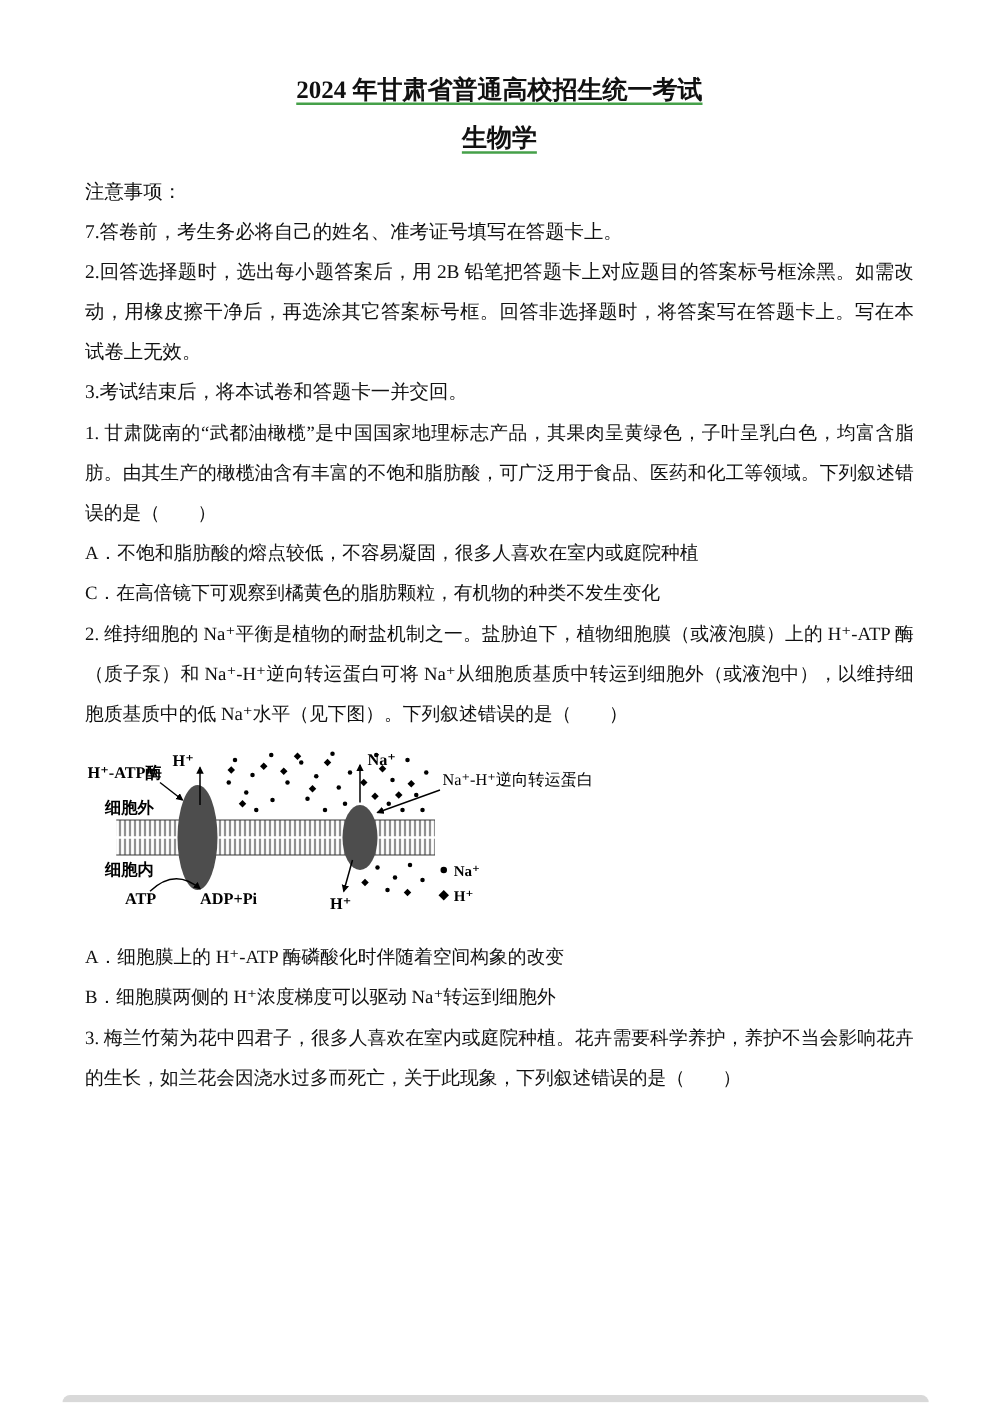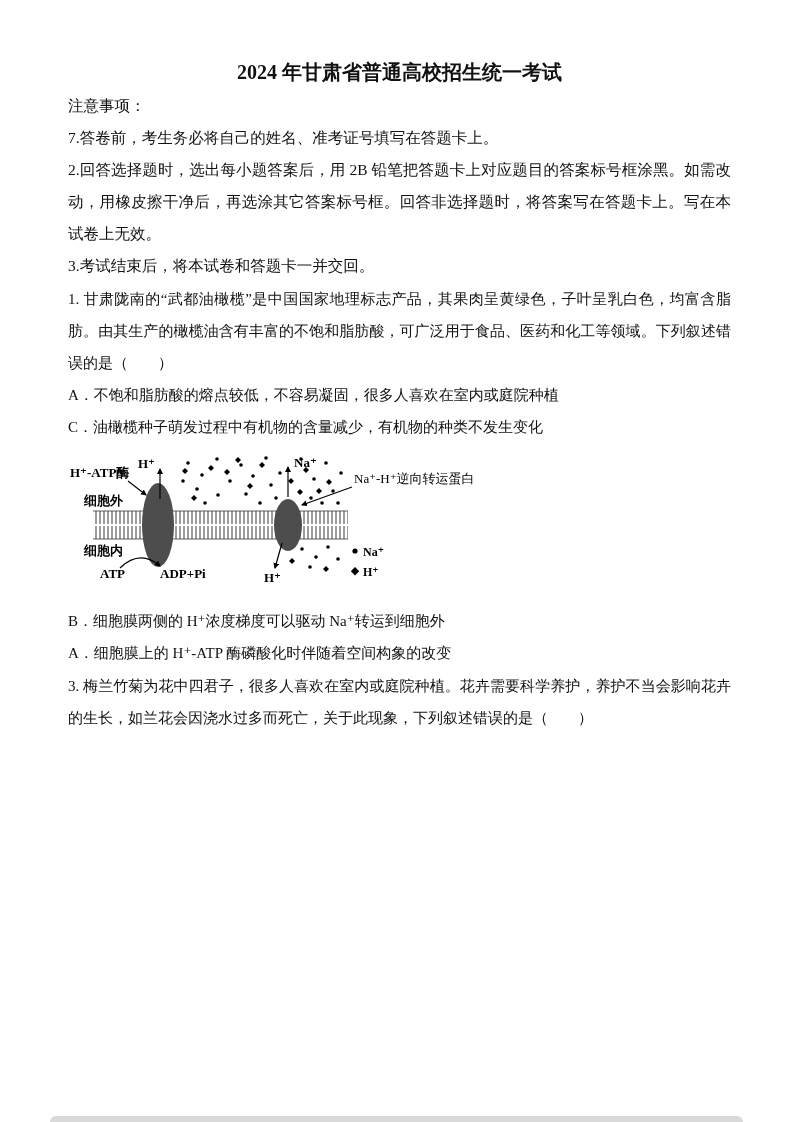--- a/index.html
+++ b/index.html
@@ -26,6 +26,7 @@
   .title { font-size: 20px; line-height: 36px; }
   .subtitle { font-size: 20px; line-height: 42px; margin-bottom: 6px; }
   .title .u, .subtitle .u {
+    text-decoration: underline;
     text-decoration-color: #45a049;
     text-decoration-thickness: 1.5px;
     text-underline-offset: 4px;

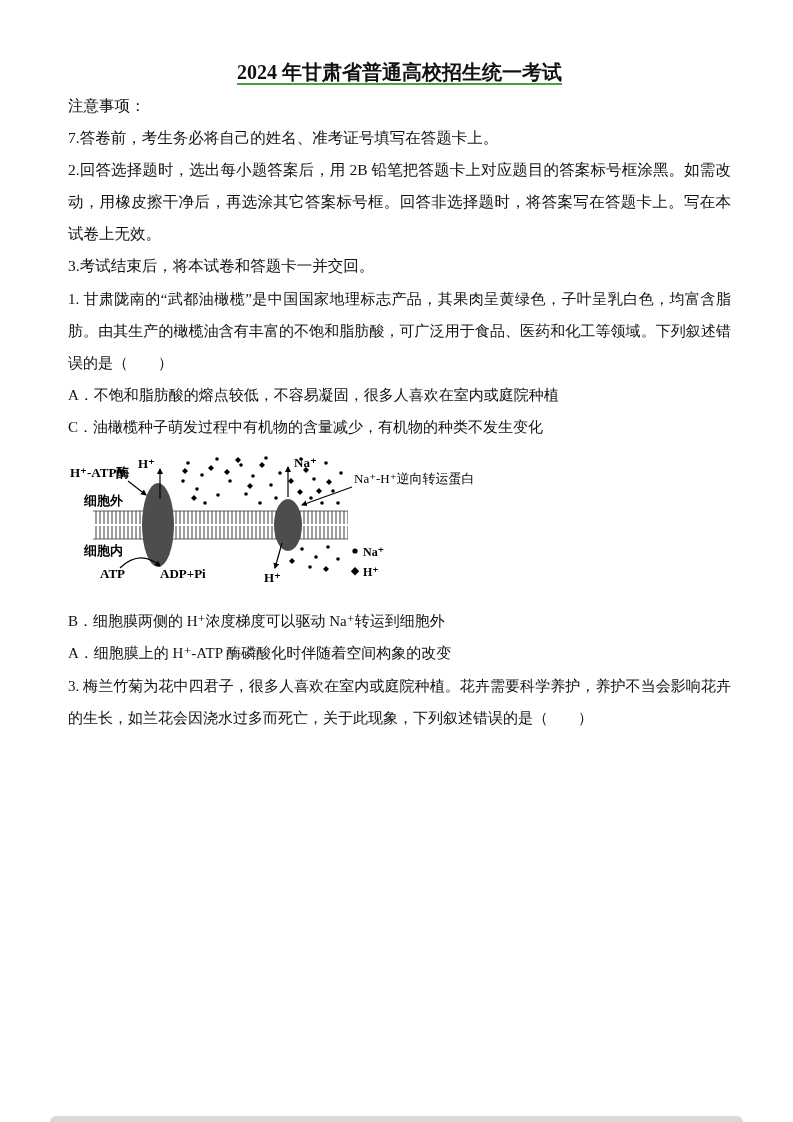--- a/index.html
+++ b/index.html
@@ -57,6 +57,7 @@
 <div class="page">
 
   <h1 class="title"><span class="u">2024 年甘肃省普通高校招生统一考试</span></h1>
+  <h2 class="subtitle"><span class="u">生物学</span></h2>
 
   <p class="bold">注意事项：</p>
   <p class="bold">7.答卷前，考生务必将自己的姓名、准考证号填写在答题卡上。</p>

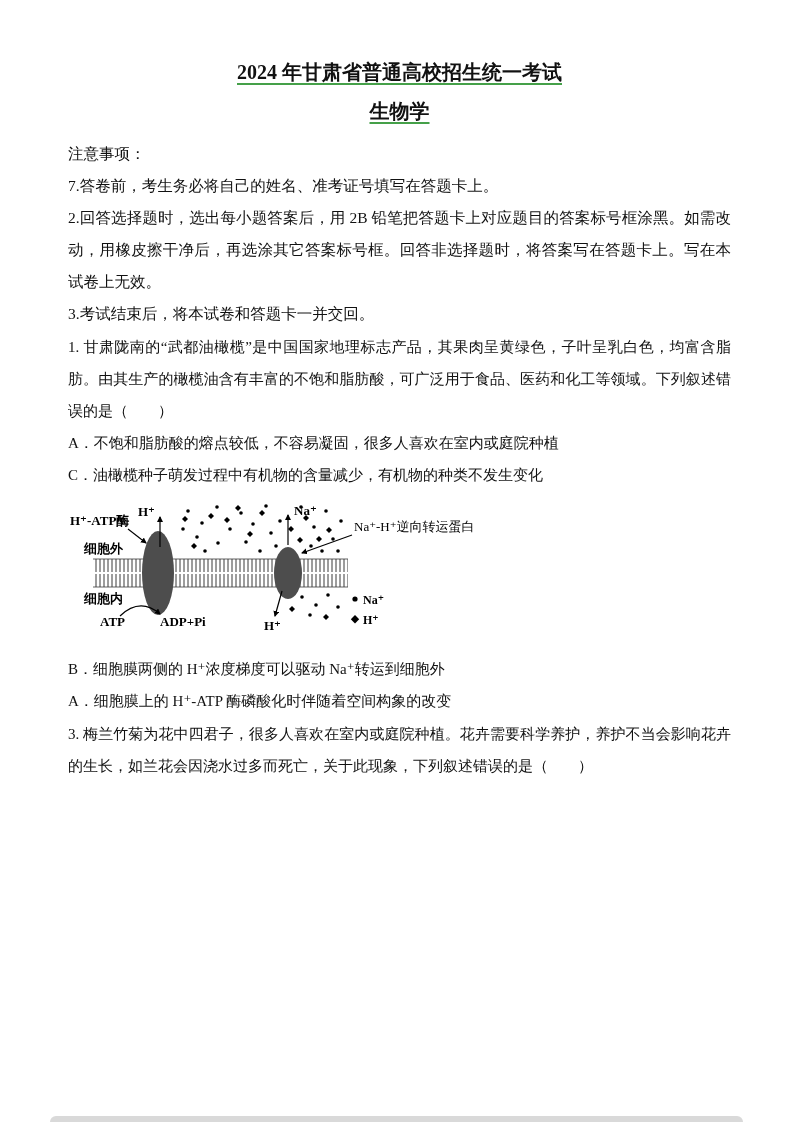--- a/index.html
+++ b/index.html
@@ -67,7 +67,7 @@
 
   <p class="stem">1. 甘肃陇南的“武都油橄榄”是中国国家地理标志产品，其果肉呈黄绿色，子叶呈乳白色，均富含脂肪。由其生产的橄榄油含有丰富的不饱和脂肪酸，可广泛用于食品、医药和化工等领域。下列叙述错误的是（　　）</p>
   <p class="option">A．不饱和脂肪酸的熔点较低，不容易凝固，很多人喜欢在室内或庭院种植</p>
-  <p class="option">C．油橄榄种子萌发过程中有机物的含量减少，有机物的种类不发生变化</p>
+  <p class="option">C．在高倍镜下可观察到橘黄色的脂肪颗粒，有机物的种类不发生变化</p>
 
 
   <div class="diagram">

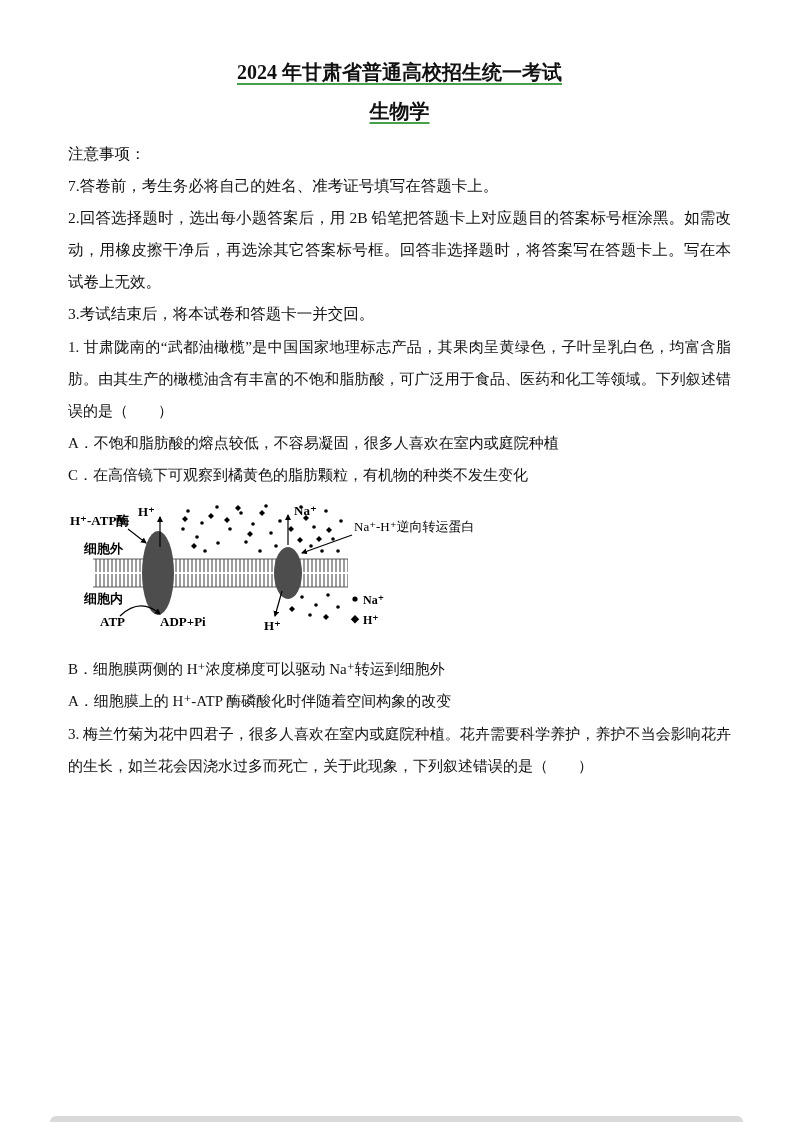--- a/index.html
+++ b/index.html
@@ -69,6 +69,7 @@
   <p class="option">A．不饱和脂肪酸的熔点较低，不容易凝固，很多人喜欢在室内或庭院种植</p>
   <p class="option">C．在高倍镜下可观察到橘黄色的脂肪颗粒，有机物的种类不发生变化</p>
 
+  <p class="stem">2. 维持细胞的 Na⁺平衡是植物的耐盐机制之一。盐胁迫下，植物细胞膜（或液泡膜）上的 H⁺-ATP 酶（质子泵）和 Na⁺-H⁺逆向转运蛋白可将 Na⁺从细胞质基质中转运到细胞外（或液泡中），以维持细胞质基质中的低 Na⁺水平（见下图）。下列叙述错误的是（　　）</p>
 
   <div class="diagram">
     <svg width="440" height="150" viewBox="0 0 440 150">

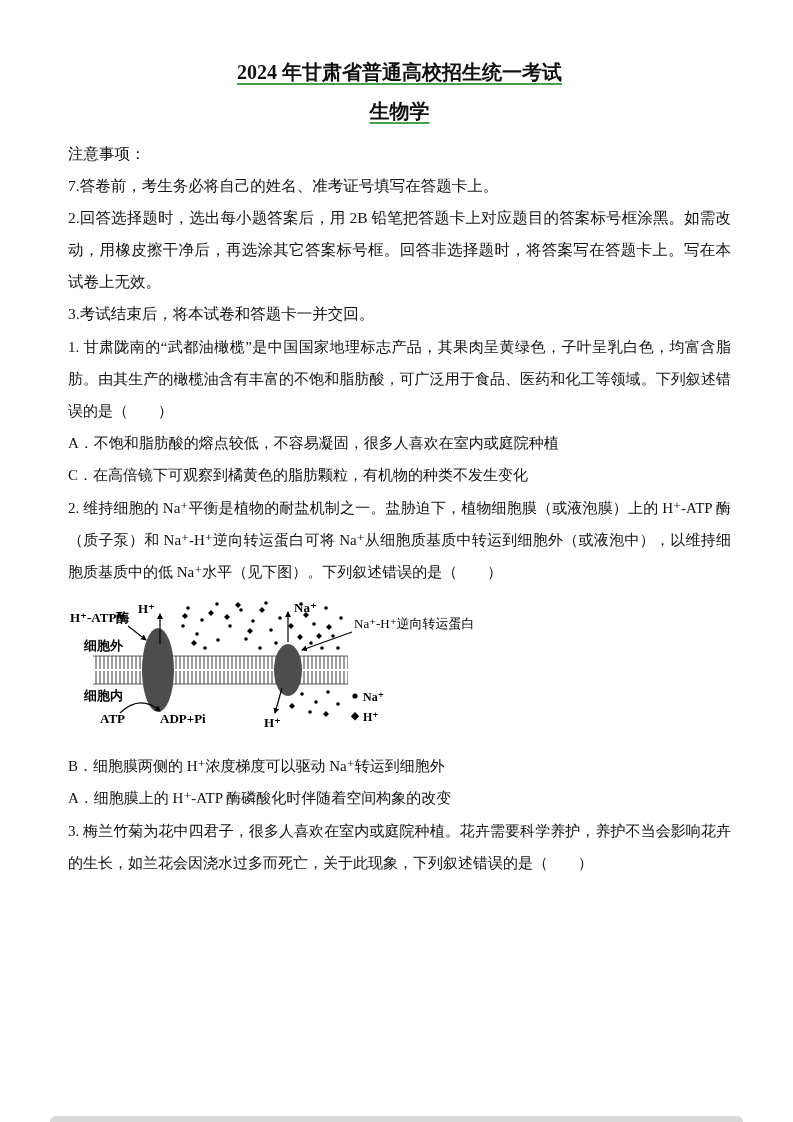--- a/index.html
+++ b/index.html
@@ -168,8 +168,8 @@
     </svg>
   </div>
 
+  <p class="option">A．细胞膜上的 H⁺-ATP 酶磷酸化时伴随着空间构象的改变</p>
   <p class="option">B．细胞膜两侧的 H⁺浓度梯度可以驱动 Na⁺转运到细胞外</p>
-  <p class="option">A．细胞膜上的 H⁺-ATP 酶磷酸化时伴随着空间构象的改变</p>
 
   <p class="stem">3. 梅兰竹菊为花中四君子，很多人喜欢在室内或庭院种植。花卉需要科学养护，养护不当会影响花卉的生长，如兰花会因浇水过多而死亡，关于此现象，下列叙述错误的是（　　）</p>
 

